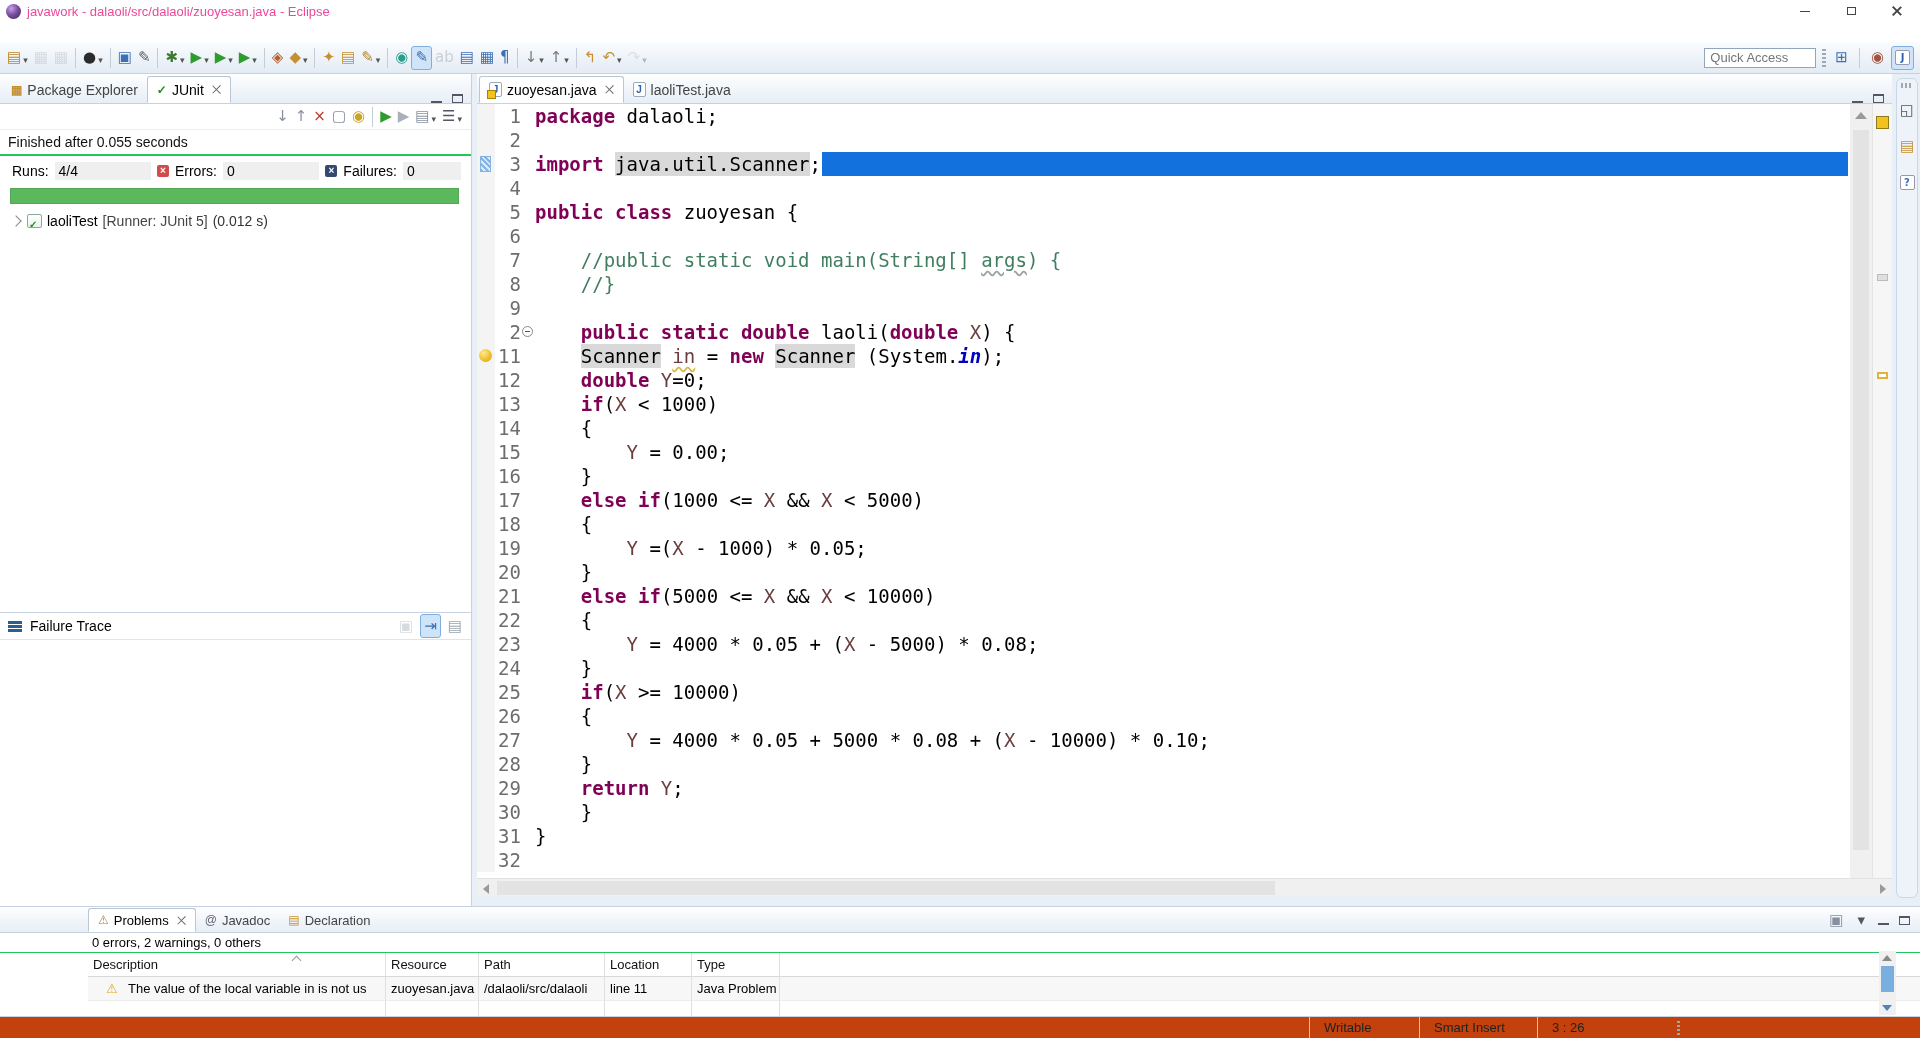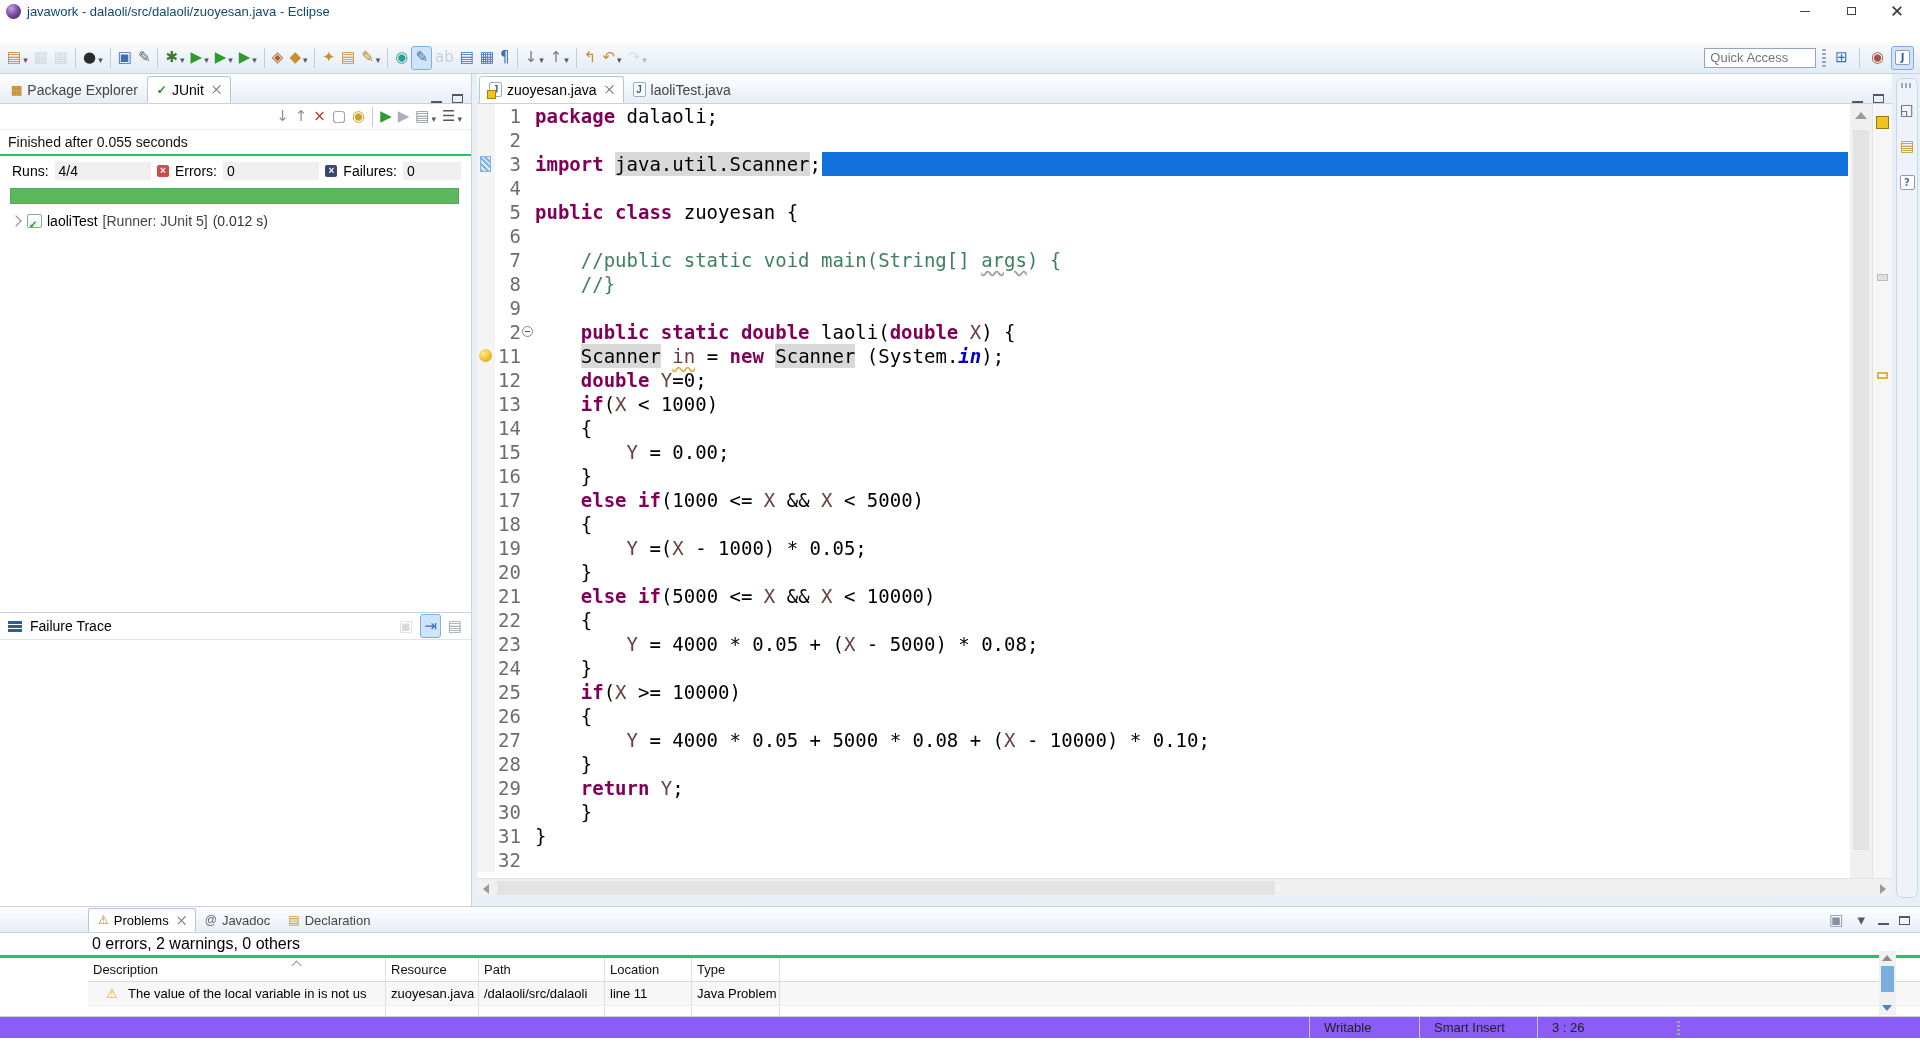--- a/index.html
+++ b/index.html
@@ -9,7 +9,7 @@
   
   #titlebar{position:absolute;left:0;top:0;width:1920px;height:22px;background:#ffffff;display:flex;align-items:center;}
   .app-icon{width:15px;height:15px;margin:0 6px 0 6px;border-radius:50%;background:radial-gradient(circle at 35% 30%,#c9a0e8 0%,#7b4fa0 45%,#3a2250 100%);}
-  .title-text{font-size:13px;color:#0c4a6e;}
+  .title-text{font-size:13px;color:#ec4899;}
   .winbtns{margin-left:auto;display:flex;height:22px;}
   .wbtn{width:46px;height:22px;display:flex;align-items:center;justify-content:center;}
   .glyph-min{width:10px;height:1px;background:#444;}

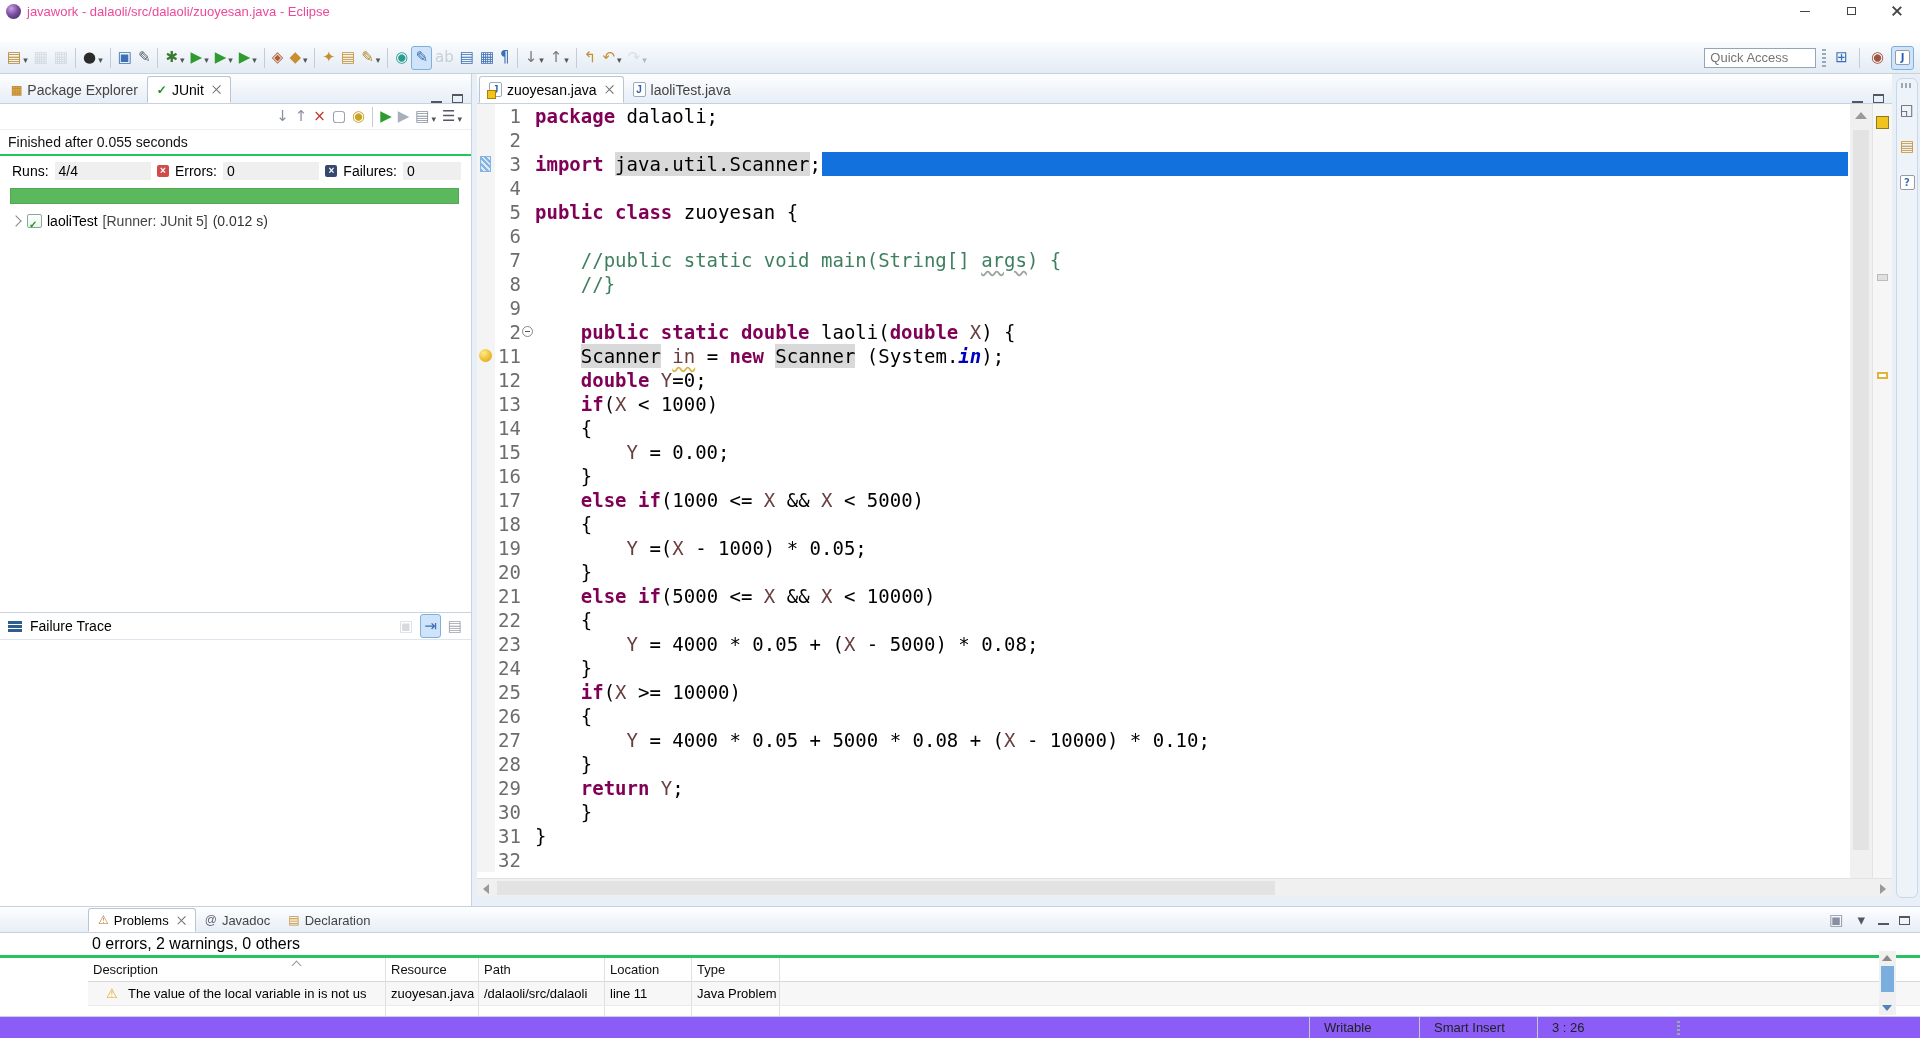--- a/index.html
+++ b/index.html
@@ -120,7 +120,7 @@
   #prob-tabbar{height:26px;display:flex;align-items:flex-end;background:linear-gradient(#fdfeff,#e7eef6);border-bottom:1px solid #c6d2df;padding-left:88px;}
   #prob-tabbar .vtab{height:24px;font-size:13px;}
   #prob-icons{margin-left:auto;display:flex;align-items:center;gap:10px;padding-right:10px;}
-  #prob-summary{font-size:16px;padding:2px 0 2px 92px;border-bottom:3px solid #22c55e;}
+  #prob-summary{font-size:13px;padding:2px 0 2px 92px;border-bottom:1px solid #22c55e;}
   .pgrid{display:grid;grid-template-columns:298px 93px 126px 87px 88px 1fr;width:1874px;margin-left:88px;}
   .pcell{border-right:1px solid #e0e0e0;font-size:13px;padding:3px 5px;height:24px;overflow:hidden;white-space:nowrap;display:flex;align-items:center;}
   .phead .pcell{font-size:13px;color:#111;border-bottom:1px solid #d8d8d8;background:#fff;}

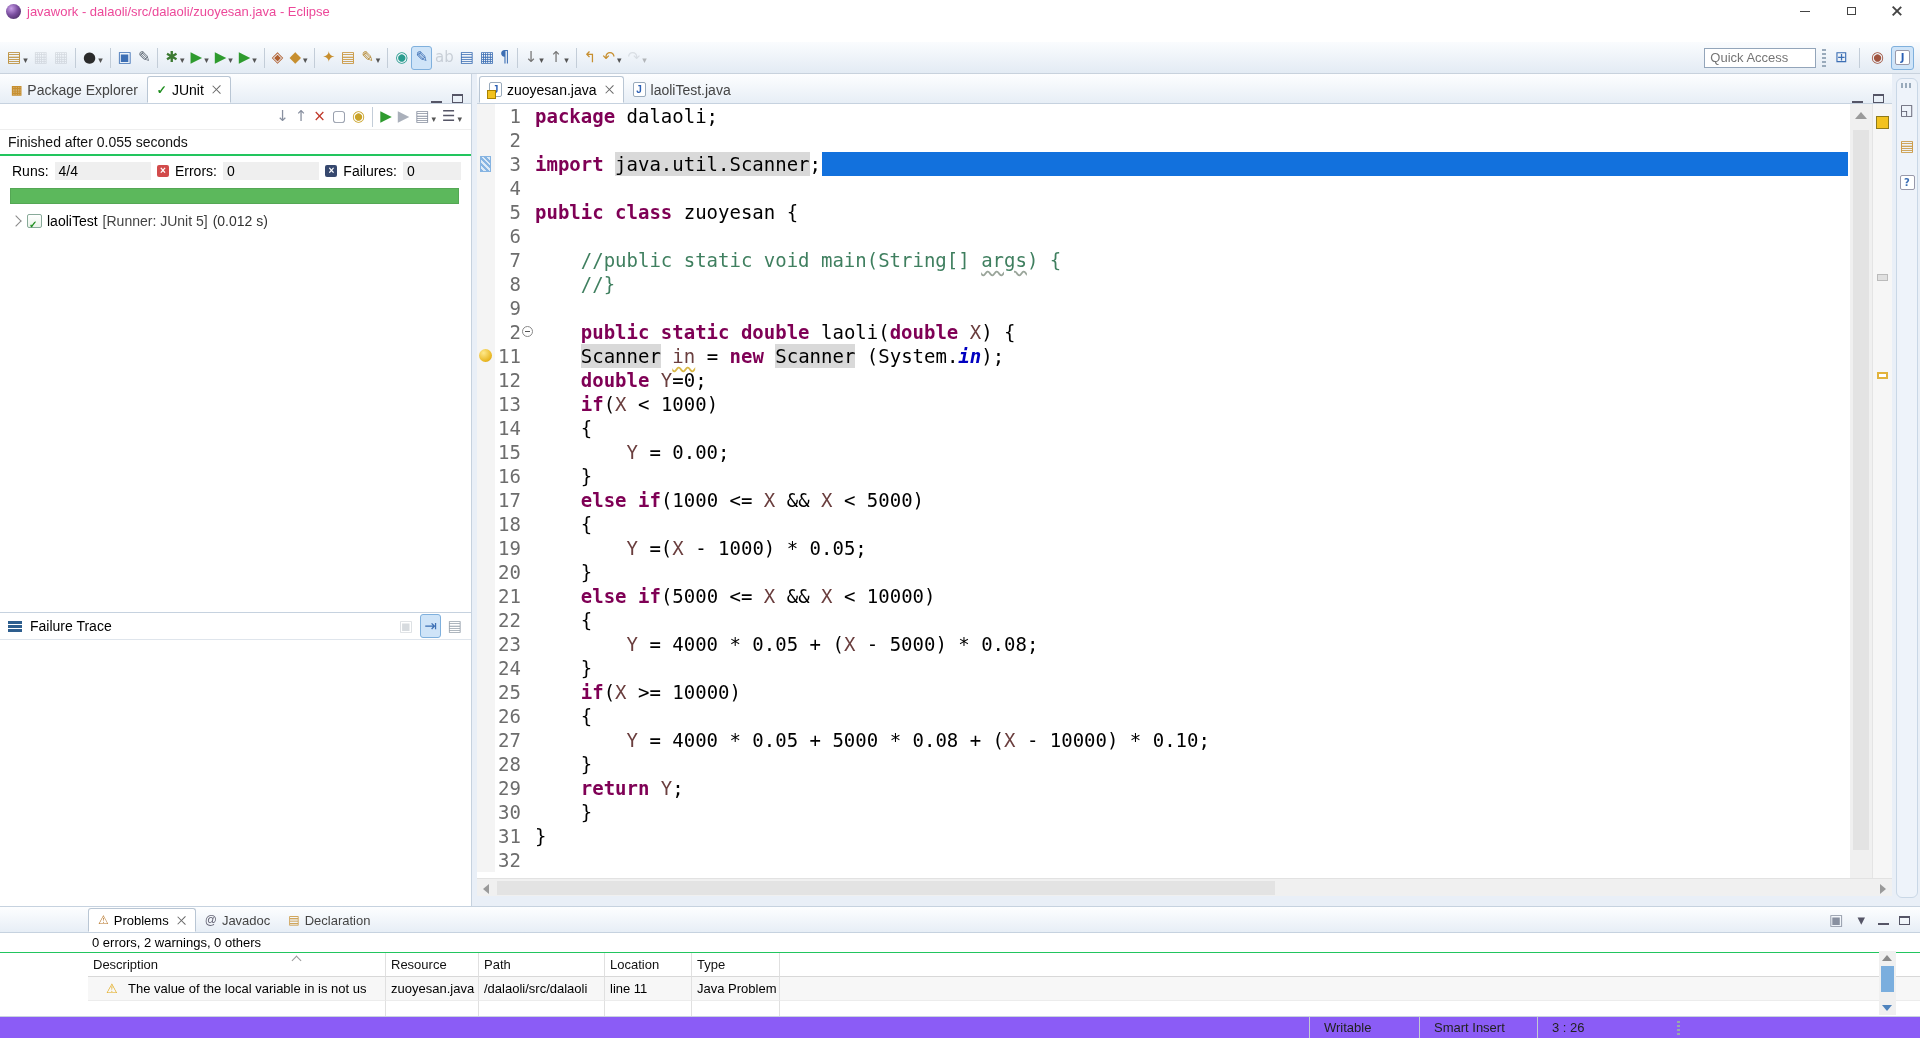--- a/index.html
+++ b/index.html
@@ -135,7 +135,7 @@
   .pv-dn{bottom:4px;border-top:6px solid #4f83bd;}
 
   
-  #statusbar{position:absolute;left:0;top:1016px;width:1920px;height:22px;background:#8b5cf6;border-top:1px solid #c9d3df;display:flex;align-items:center;font-size:13px;color:#222;}
+  #statusbar{position:absolute;left:0;top:1016px;width:1920px;height:22px;background:#c2410c;border-top:1px solid #c9d3df;display:flex;align-items:center;font-size:13px;color:#222;}
   .st-fill{flex:1;}
   .st-seg{border-left:1px solid #c2c9d2;height:100%;display:flex;align-items:center;padding:0 14px;}
   #st-writable{width:110px;} #st-insert{width:118px;} #st-pos{width:100px;text-align:right;}

